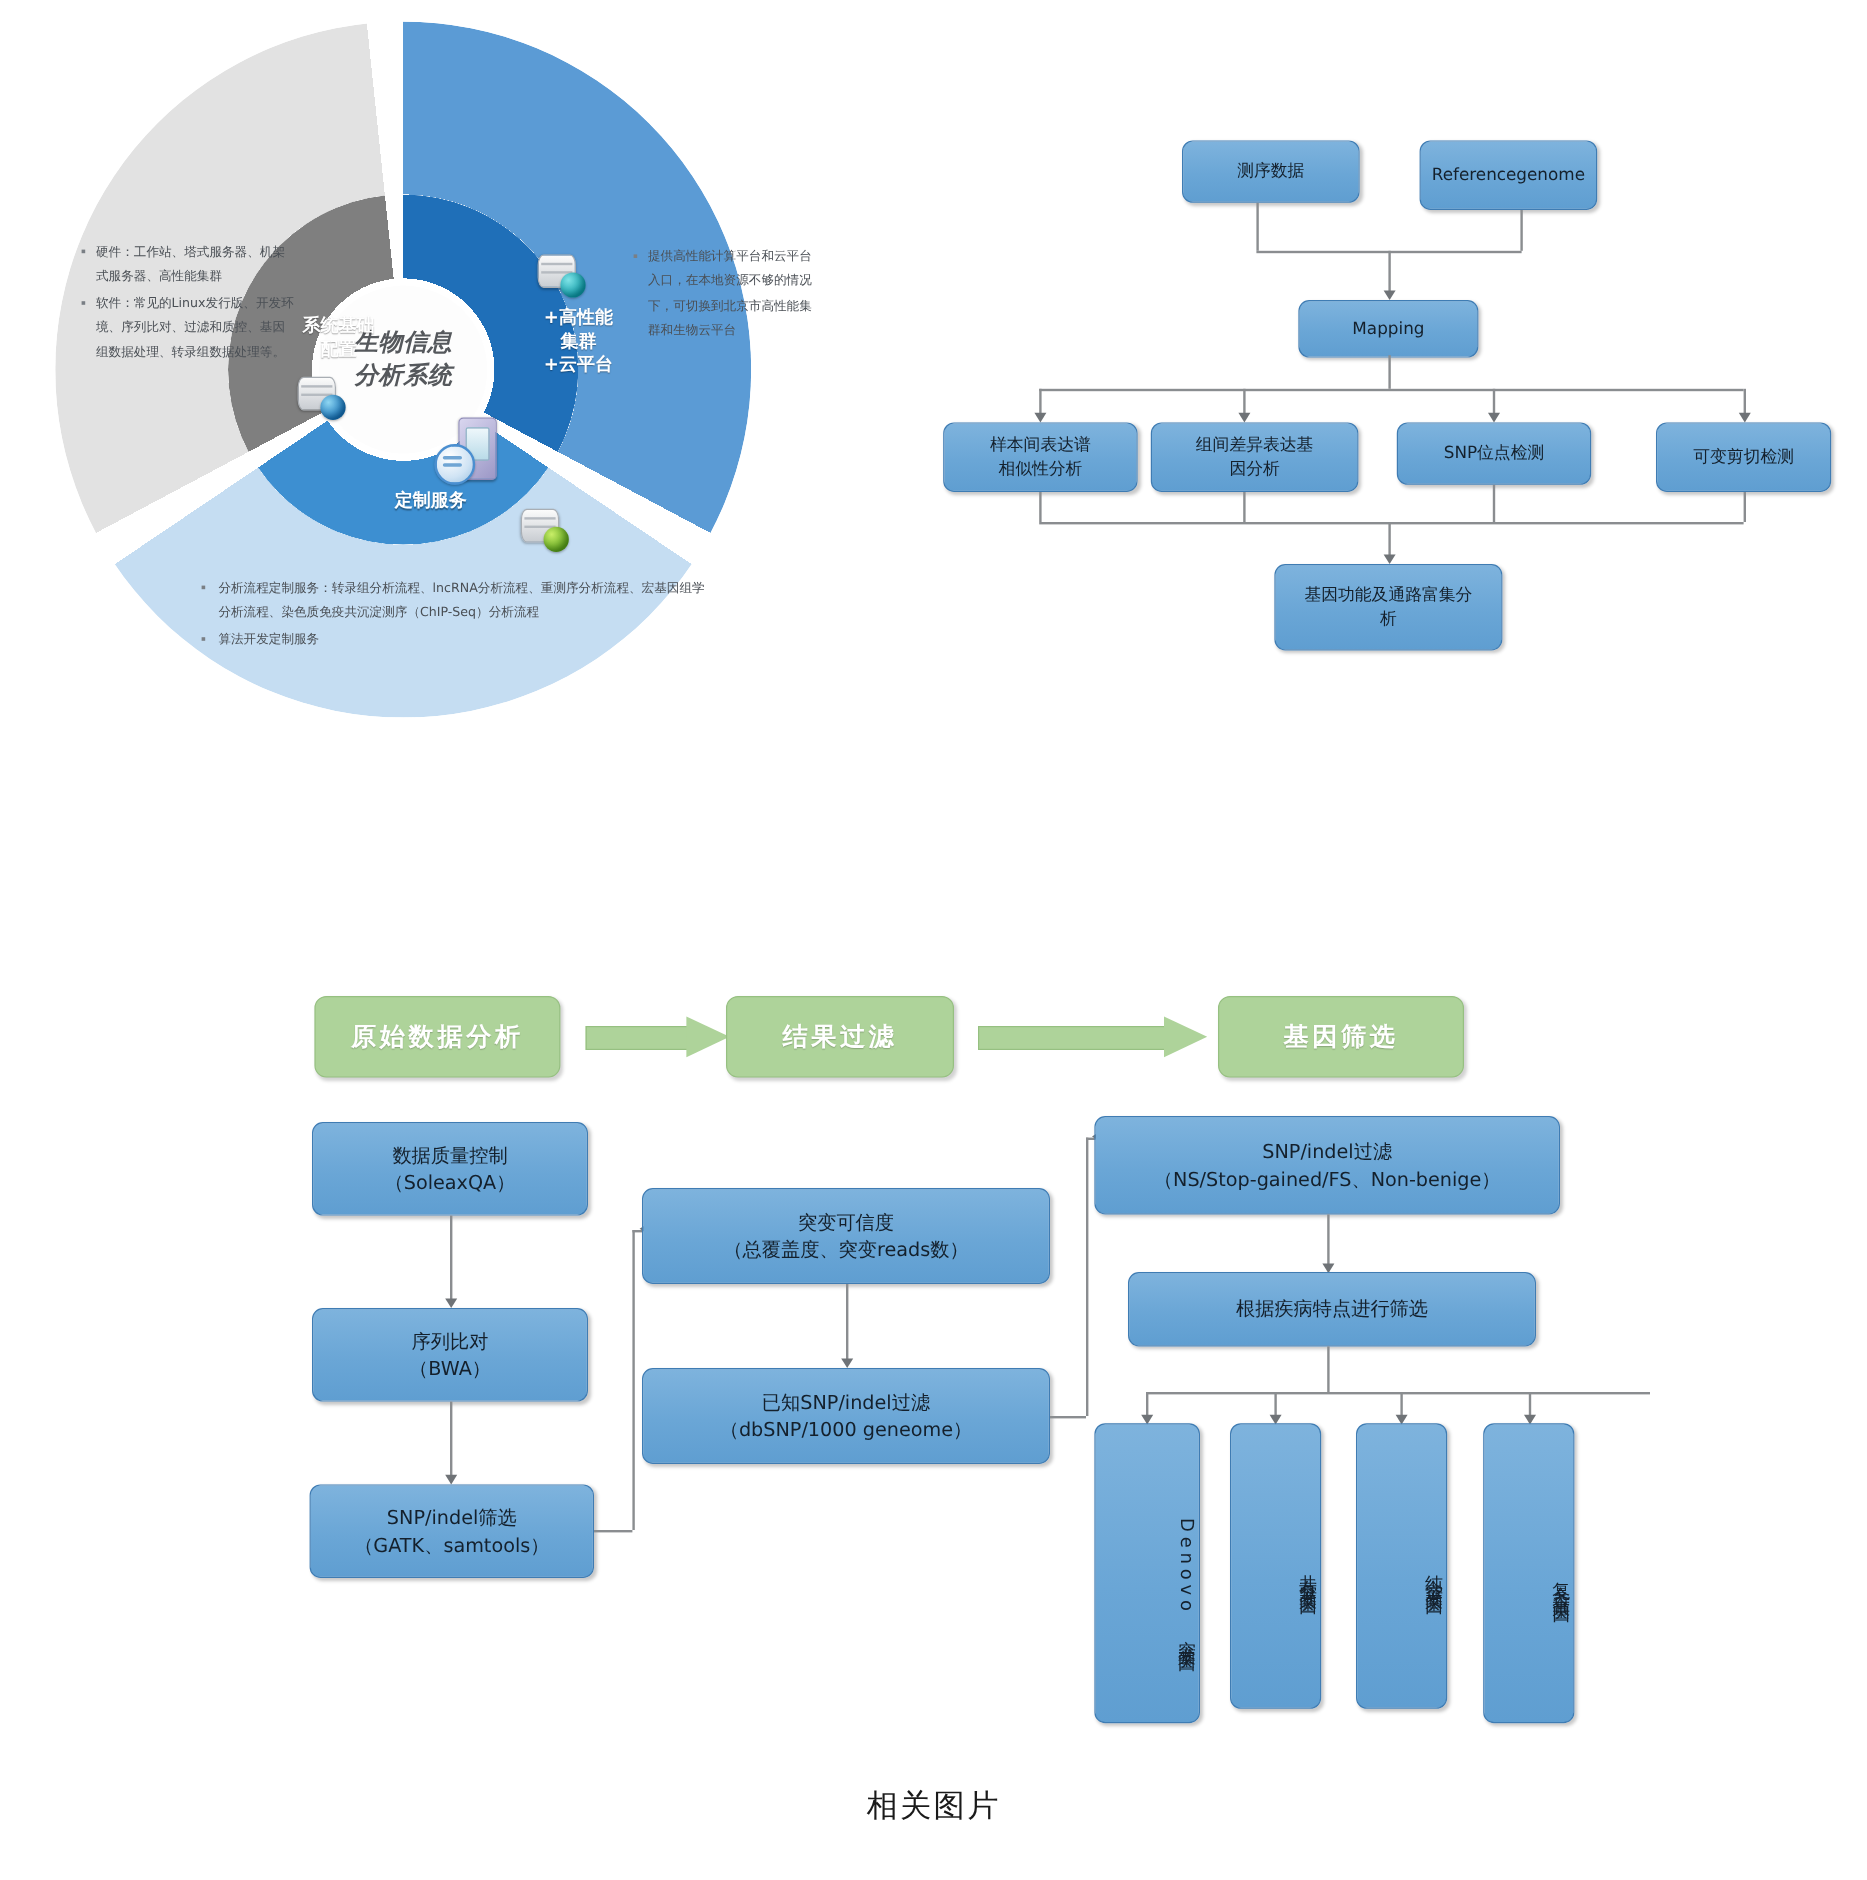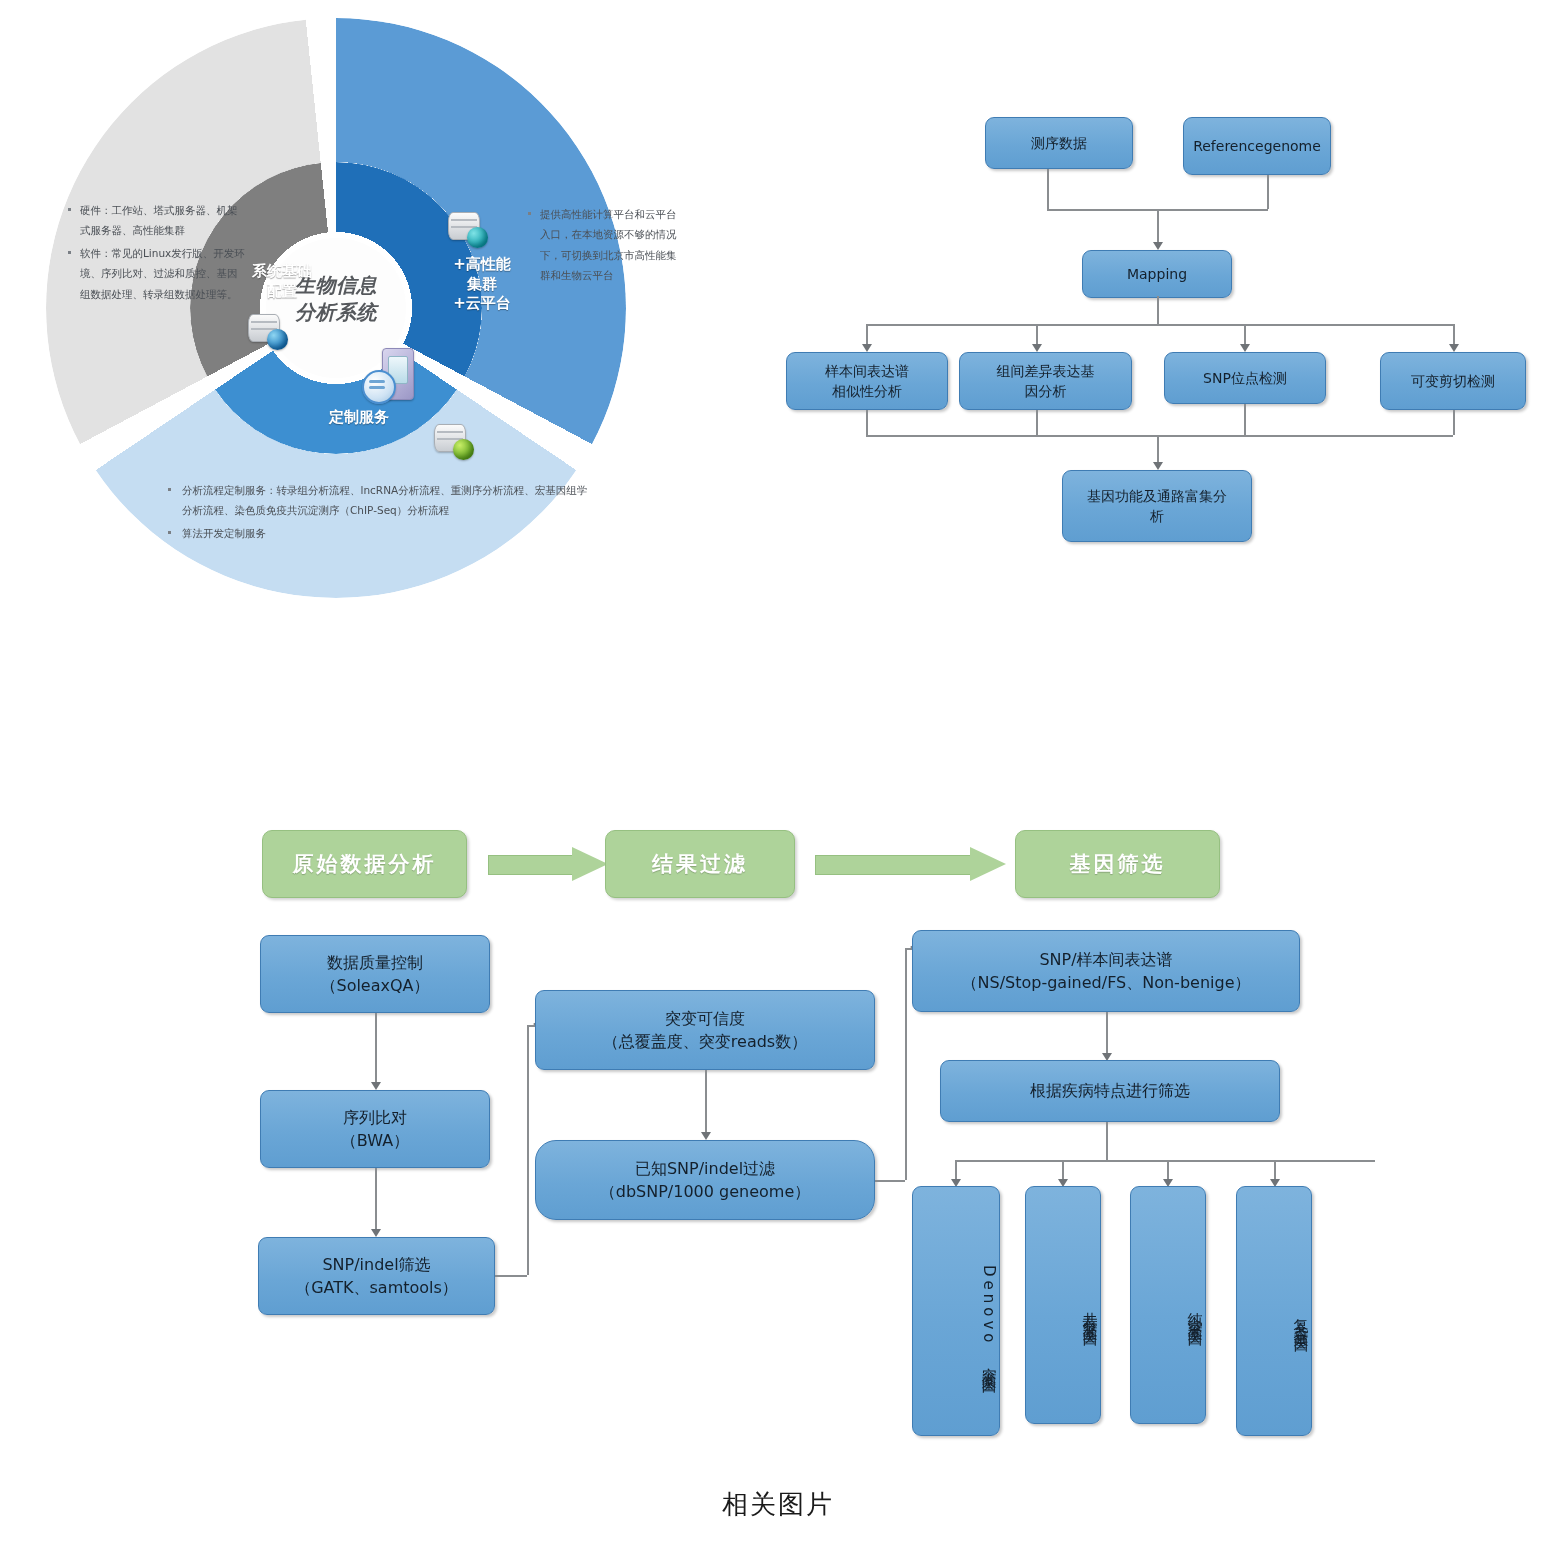--- a/index.html
+++ b/index.html
@@ -356,7 +356,7 @@
   <div class="arrowhead" style="left:659px;top:123px;transform:rotate(90deg);"></div>
 
   <div class="fbox" style="left:662px;top:110px;width:388px;height:82px;flex-direction:column;font-size:16px;">
-    <span>SNP/样本间表达谱</span>
+    <span>SNP/indel过滤</span>
     <span>（NS/Stop-gained/FS、Non-benige）</span>
   </div>
   <div class="ln v" style="left:856px;top:192px;height:44px;"></div>

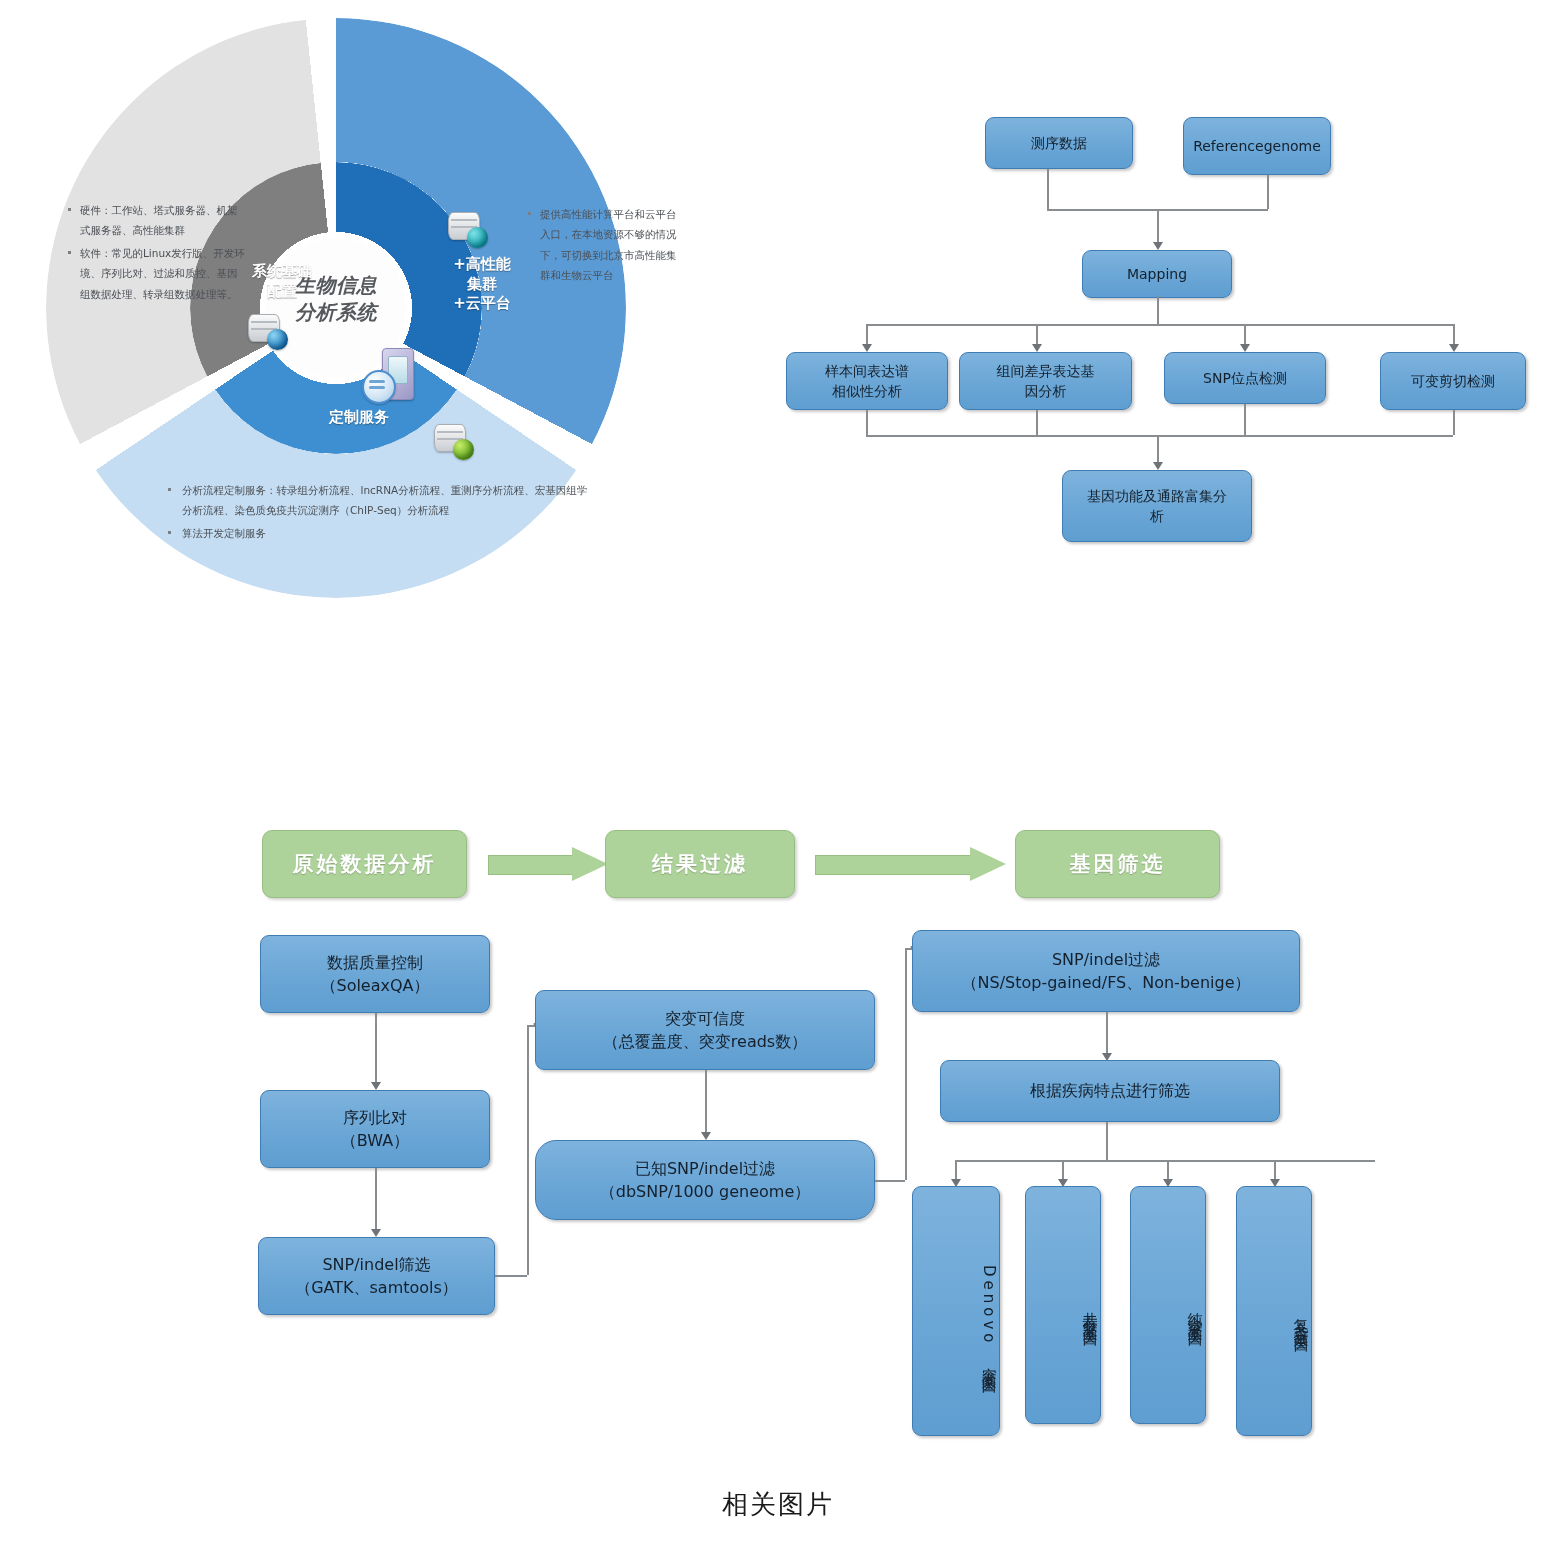--- a/index.html
+++ b/index.html
@@ -345,7 +345,7 @@
   <div class="ln v" style="left:455px;top:250px;height:65px;"></div>
   <div class="arrowhead" style="left:451px;top:312px;"></div>
 
-  <div class="fbox" style="left:285px;top:320px;width:340px;height:80px;flex-direction:column;font-size:16px;border-radius:21px;">
+  <div class="fbox" style="left:285px;top:320px;width:340px;height:80px;flex-direction:column;font-size:16px;">
     <span>已知SNP/indel过滤</span>
     <span>（dbSNP/1000 geneome）</span>
   </div>

